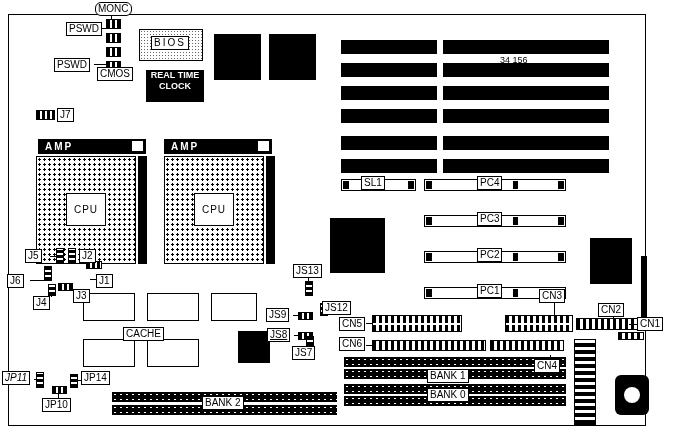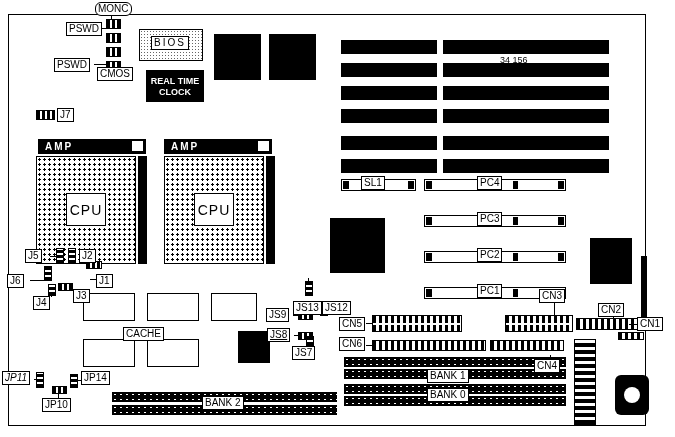--- a/index.html
+++ b/index.html
@@ -28,7 +28,7 @@
   .stripeh { position:absolute; border:1px solid #000; background:repeating-linear-gradient(0deg,#000 0 4px,#fff 4px 7px); }
   .simm { position:absolute; background-color:#000;
           background-image:radial-gradient(#fff 1px, transparent 1.3px); background-size:6px 5px; }
-  .rtc { position:absolute; background:#000; color:#fff; font-weight:bold; font-size:9px; text-align:center; display:flex; flex-direction:column; justify-content:center; gap:1px; z-index:5; }
+  .rtc { position:absolute; background:#000; color:#fff; font-weight:bold; font-size:9px; text-align:center; display:flex; flex-direction:column; gap:1px; z-index:5; }
   .bios-socket { position:absolute; border:1px solid #000;
           background-image:radial-gradient(#666 0.7px, transparent 1px); background-size:3px 3px; }
   .kb { position:absolute; background:#000; border-radius:6px; }

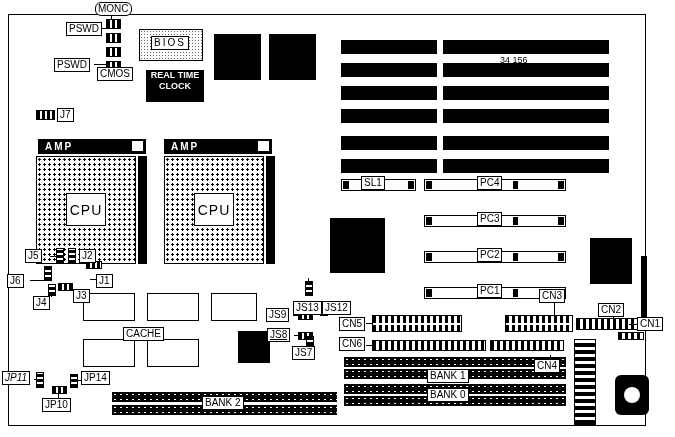--- a/index.html
+++ b/index.html
@@ -16,7 +16,7 @@
   .cap { position:absolute; top:1px; bottom:1px; background:#000; }
   .pga { position:absolute; border:1px solid #000; background-color:#fff;
          background-image:radial-gradient(#000 1px, transparent 1.4px); background-size:5px 5px; }
-  .cpu-box { position:absolute; background:#fff; border:1px solid #000; display:flex; align-items:center; justify-content:center; font-size:14px; letter-spacing:1px; z-index:6; }
+  .cpu-box { position:absolute; background:#fff; border:1px solid #000; display:flex; align-items:center; justify-content:center; font-size:10px; letter-spacing:1px; z-index:6; }
   .ampbar { position:absolute; background:#000; color:#fff; font-size:10px; font-weight:bold; letter-spacing:2px; line-height:15px; padding-left:7px; z-index:5; }
   .ampbar .sq { position:absolute; right:3px; top:2px; width:11px; height:10px; background:#fff; }
   .vreg { position:absolute; background:#000; }

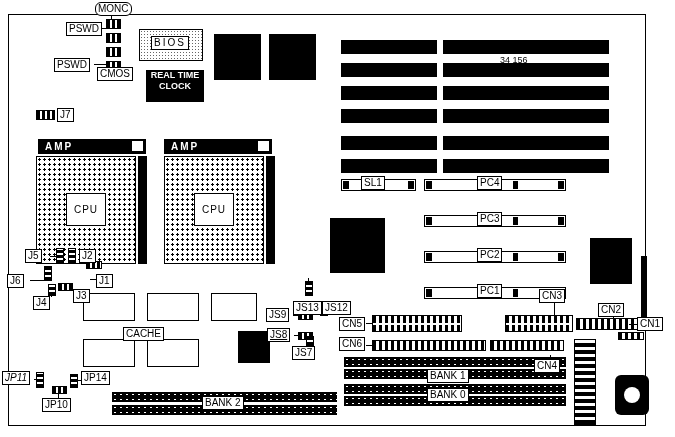--- a/index.html
+++ b/index.html
@@ -209,7 +209,7 @@
   <div class="label" style="left:2px;top:371px;font-style:italic;">JP11</div>
   <div class="label" style="left:81px;top:371px;">JP14</div>
   <div class="label" style="left:42px;top:398px;">JP10</div>
-  <div class="label" style="left:293px;top:264px;margin-top:37px;">JS13</div>
+  <div class="label" style="left:293px;top:264px;">JS13</div>
   <div class="label" style="left:322px;top:301px;">JS12</div>
   <div class="label" style="left:266px;top:308px;">JS9</div>
   <div class="label" style="left:267px;top:328px;text-decoration:underline;">JS8</div>

